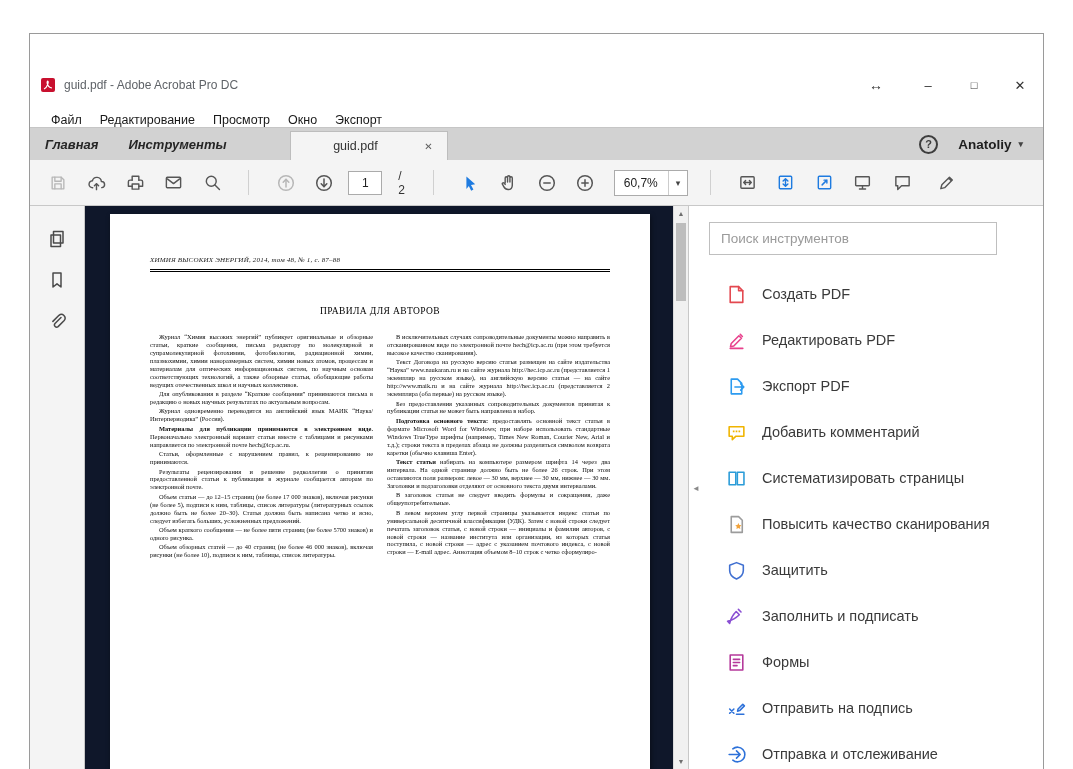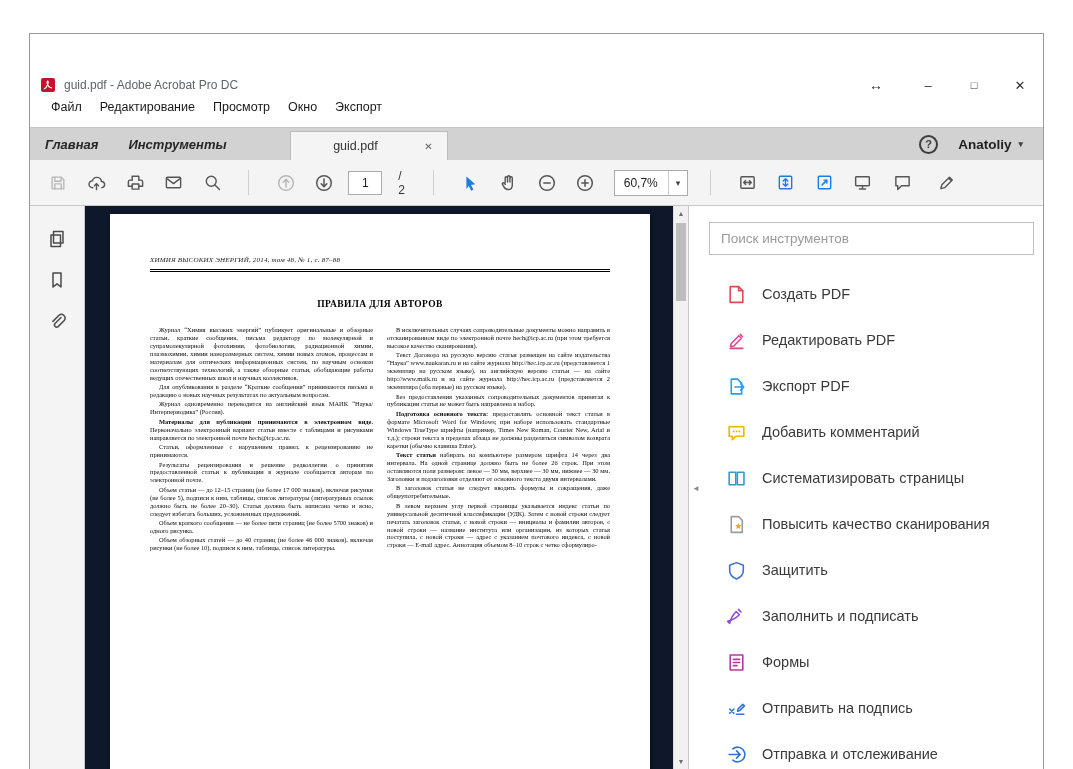--- a/index.html
+++ b/index.html
@@ -25,7 +25,7 @@
   .wc.max { font-size:11px; }
 
   
-  .menubar { height:27px; display:flex; align-items:flex-start; padding-left:12px; background:#fff; flex:0 0 auto; }
+  .menubar { height:27px; display:flex; align-items:flex-end; padding-left:12px; background:#fff; flex:0 0 auto; }
   .menu-item { padding:0 9px; font-size:12.5px; color:#1a1a1a; cursor:default; }
 
   

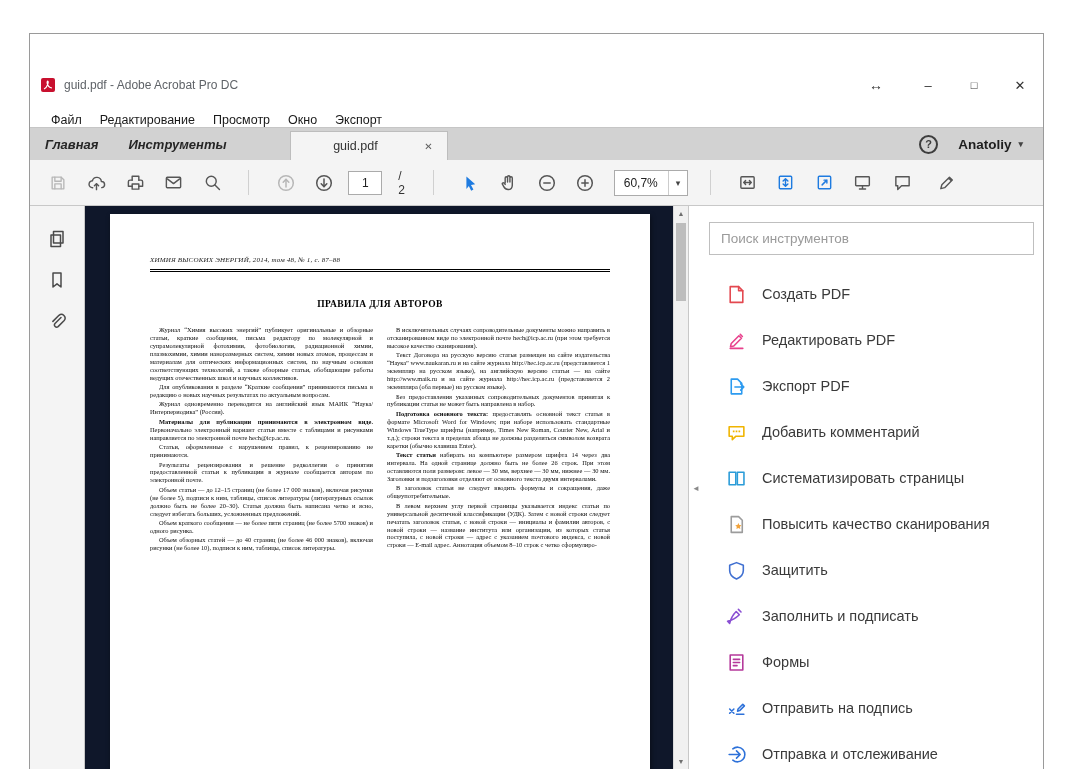--- a/index.html
+++ b/index.html
@@ -80,7 +80,7 @@
   
   .rightpanel { width:355px; background:#fff; border-left:1px solid #c8c8c8; position:relative; padding-top:16px; flex:0 0 auto; }
   .collapse-handle { position:absolute; left:1px; top:50%; transform:translateY(-50%); font-size:8px; color:#8a8a8a; padding:6px 2px; }
-  .tools-search { display:block; margin:0 20px 16px; width:325px; height:33px; border:1px solid #bfbfbf; background:#fff;
+  .tools-search { display:block; margin:0 20px 16px; width:288px; height:33px; border:1px solid #bfbfbf; background:#fff;
     padding:0 11px; font-size:13.5px; color:#333; font-family:"Liberation Sans",sans-serif; }
   .tools-search::placeholder { color:#9a9a9a; }
   .tool-item { display:flex; align-items:center; gap:15px; height:46px; padding:0 20px 0 36px; cursor:pointer; }

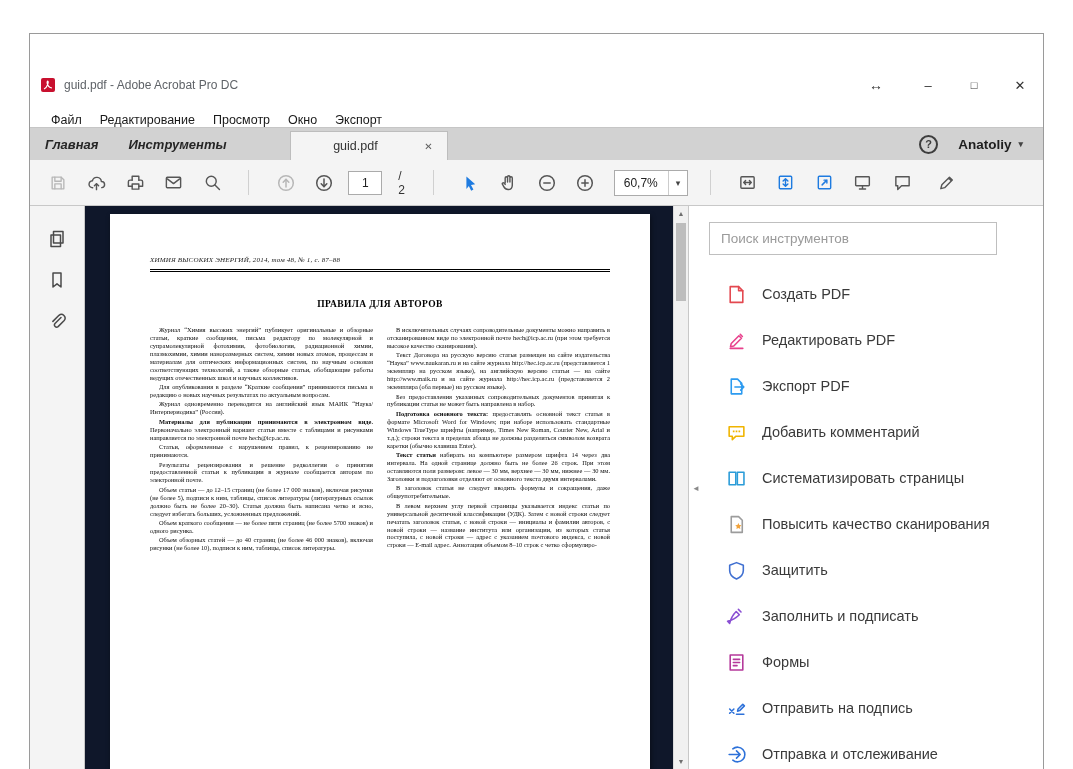--- a/index.html
+++ b/index.html
@@ -66,7 +66,7 @@
     box-shadow:1px 2px 5px rgba(0,0,0,0.45); padding:42px 40px 0; }
   .running-head { font-family:"Liberation Serif", serif; font-style:italic; font-size:7px; color:#1a1a1a; letter-spacing:.2px; }
   .rule { margin-top:5px; height:3px; border-top:1px solid #000; border-bottom:1px solid #000; }
-  .article-title { font-family:"Liberation Serif", serif; font-weight:700; font-size:9.5px; text-align:center; margin-top:27px; letter-spacing:.4px; color:#000; }
+  .article-title { font-family:"Liberation Serif", serif; font-weight:400; font-size:9.5px; text-align:center; margin-top:34px; letter-spacing:.4px; color:#000; }
   .cols { display:flex; gap:14px; margin-top:17px; }
   .col { width:223px; font-family:"Liberation Serif", serif; font-size:6.4px; line-height:1.24; text-align:justify; color:#0c0c0c; }
   .col p { margin:0 0 1.5px; text-indent:9px; }

